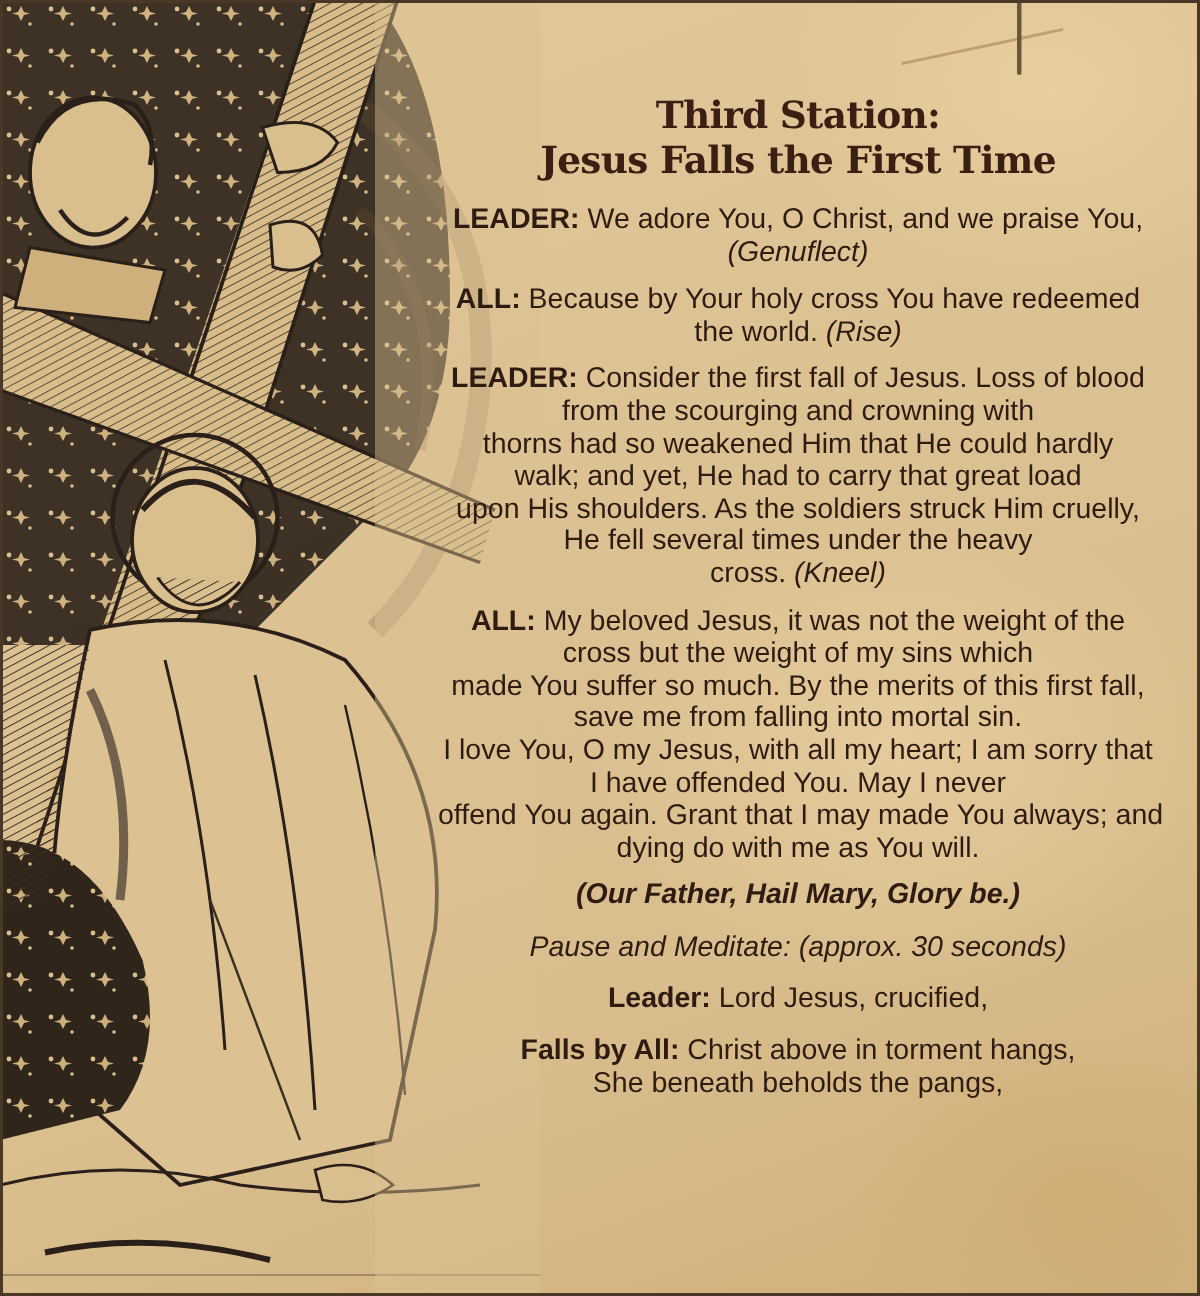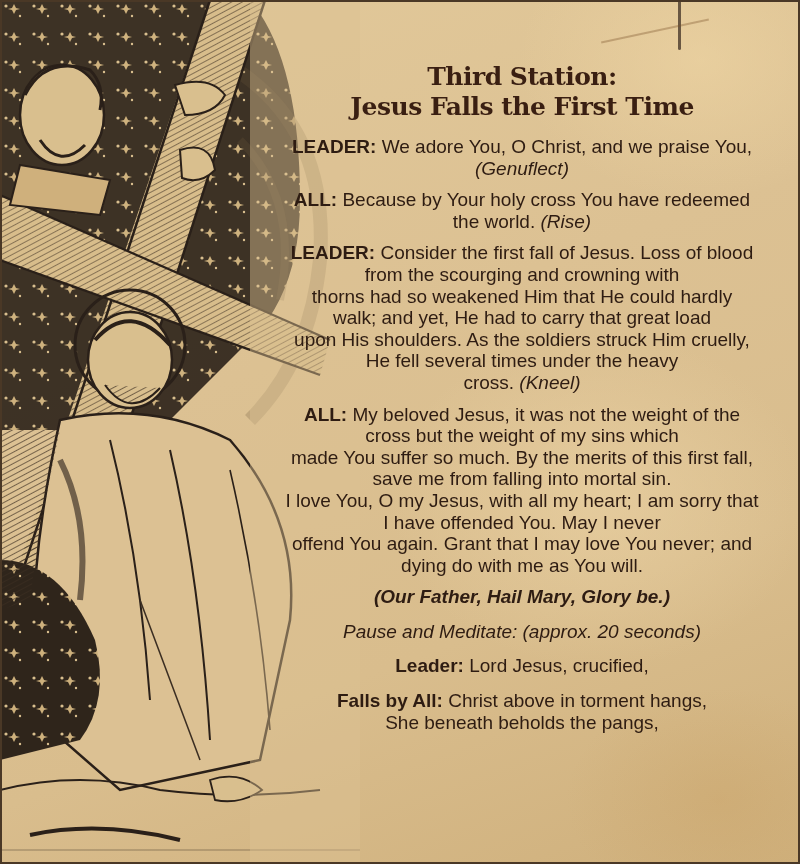--- a/index.html
+++ b/index.html
@@ -22,7 +22,7 @@
 
   
   .content {
-    position: absolute; left: 282px; top: 62px; width: 480px;
+    position: absolute; left: 292px; top: 62px; width: 480px;
     text-align: center; color: #2e1c12;
     font-family: "Liberation Sans", sans-serif;
   }

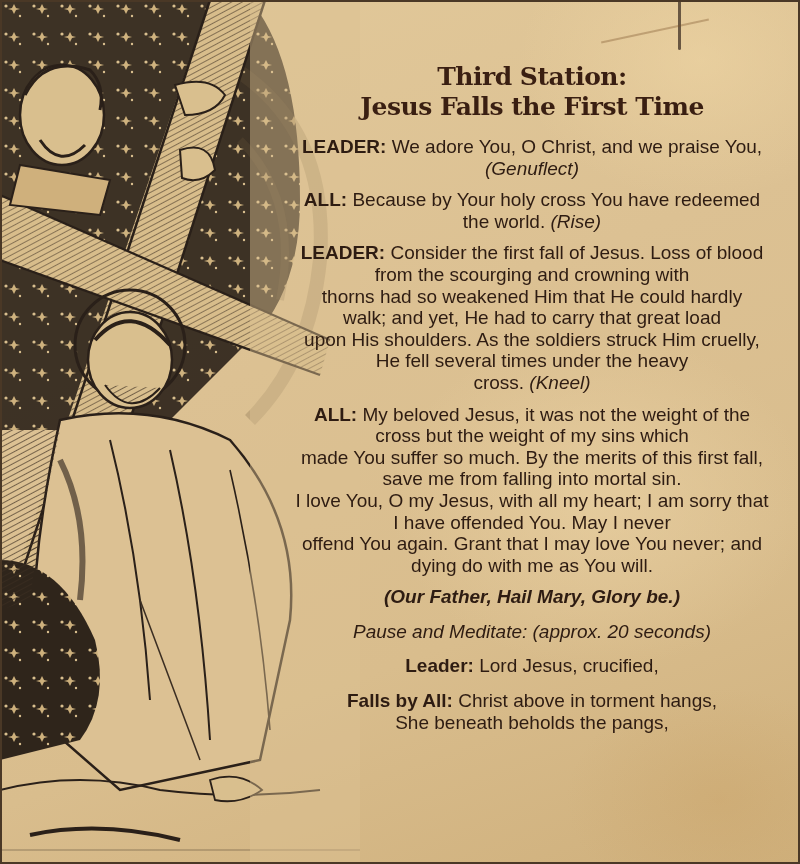--- a/index.html
+++ b/index.html
@@ -146,7 +146,7 @@
       <span class="line">save me from falling into mortal sin.</span>
       <span class="line">I love You, O my Jesus, with all my heart; I am sorry that</span>
       <span class="line">I have offended You. May I never</span>
-      <span class="line">offend You again. Grant that I may love You never; and</span>
+      <span class="line">offend You again. Grant that I may made You always; and</span>
       <span class="line">dying do with me as You will.</span>
     </p>
 

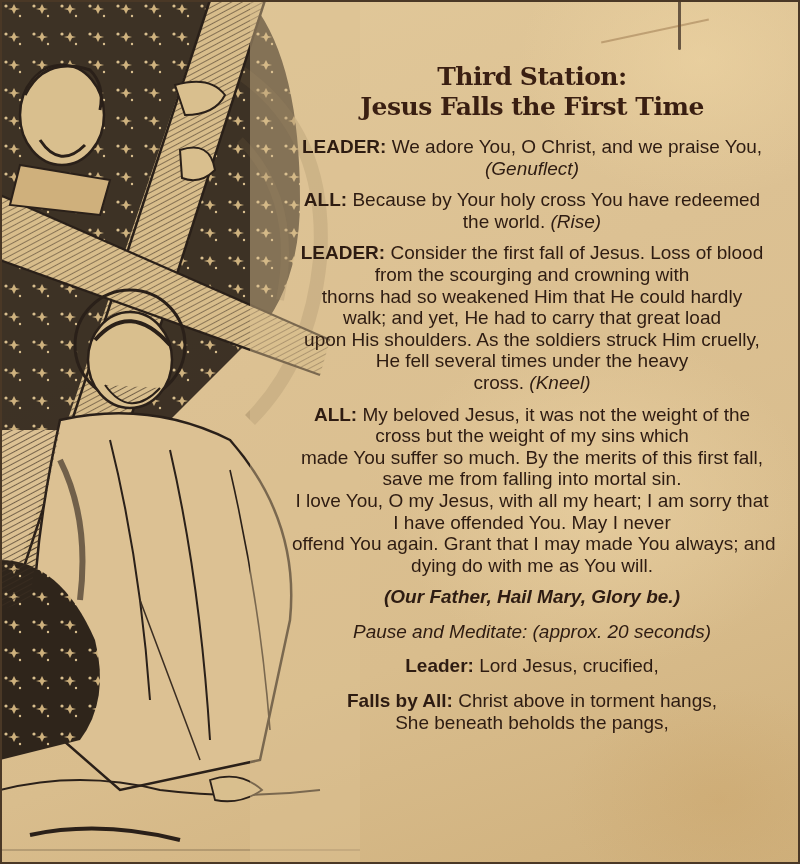--- a/index.html
+++ b/index.html
@@ -152,7 +152,7 @@
 
     <p class="para bi gap-sm">(Our Father, Hail Mary, Glory be.)</p>
 
-    <p class="para i gap-sm">Pause and Meditate: (approx. 20 seconds)</p>
+    <p class="para i gap-sm">Pause and Meditate: (approx. 30 seconds)</p>
 
     <p class="para gap-sm">
       <span class="b">Leader:</span><span> Lord Jesus, crucified,</span>

